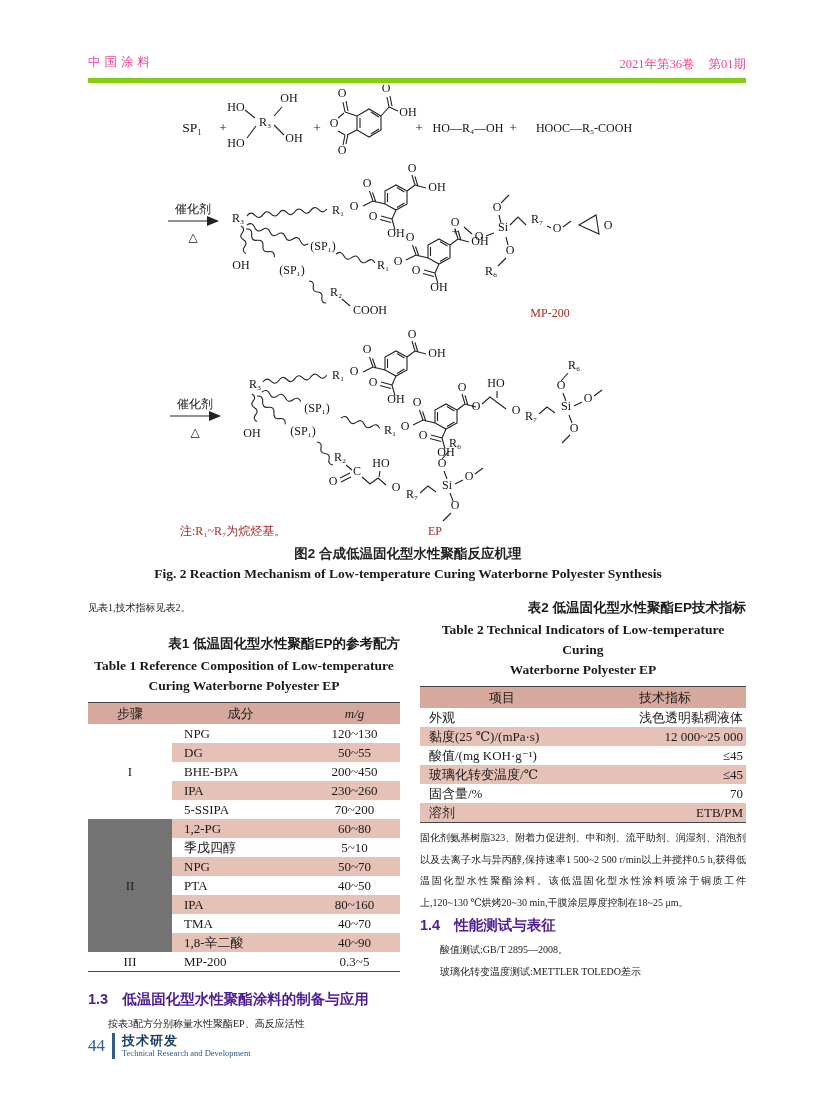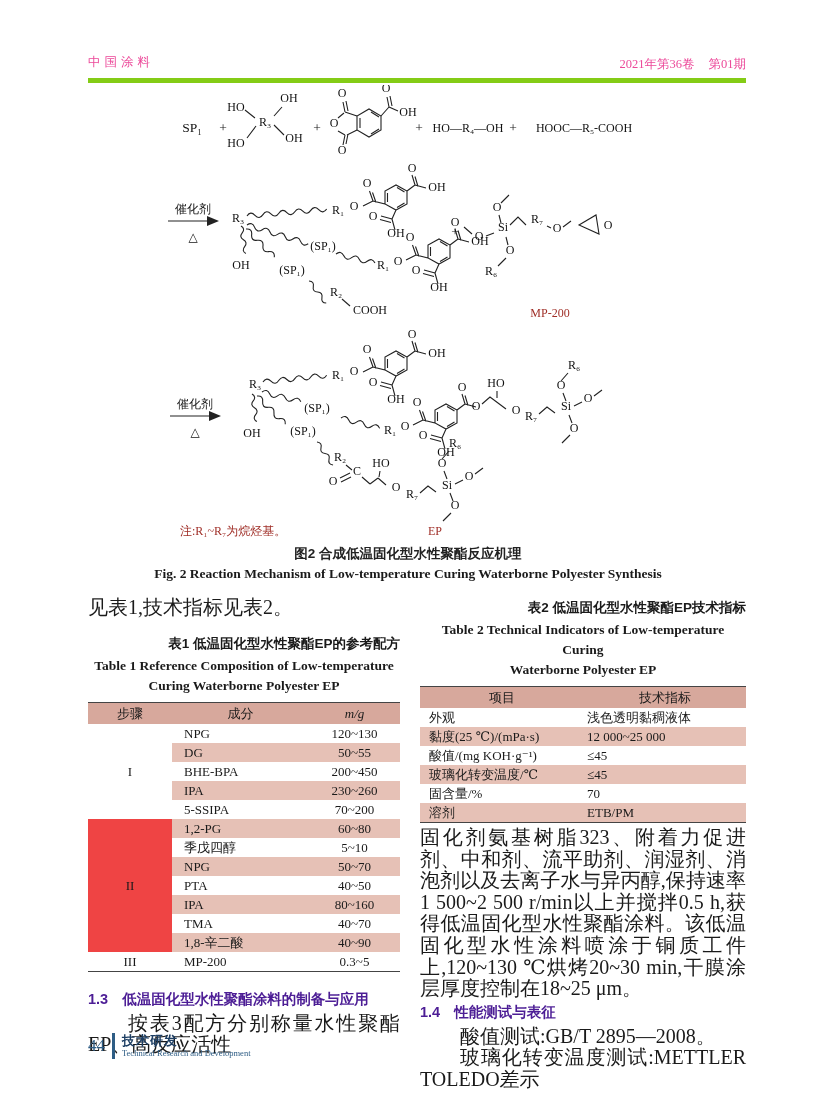--- a/index.html
+++ b/index.html
@@ -27,7 +27,7 @@
   
   .colL{position:absolute;left:88px;top:597px;width:312px;}
   .colR{position:absolute;left:420px;top:597px;width:326px;}
-  .p{font-size:20px;line-height:21.6px;text-align:justify;margin:0;}
+  .p{font-size:10px;line-height:21.6px;text-align:justify;margin:0;}
   .ind{text-indent:2em;}
   .tt-zh{font-family:"Liberation Sans","DejaVu Sans",sans-serif;font-weight:bold;font-size:13.5px;
          text-align:right;margin:16px 0 3px;}

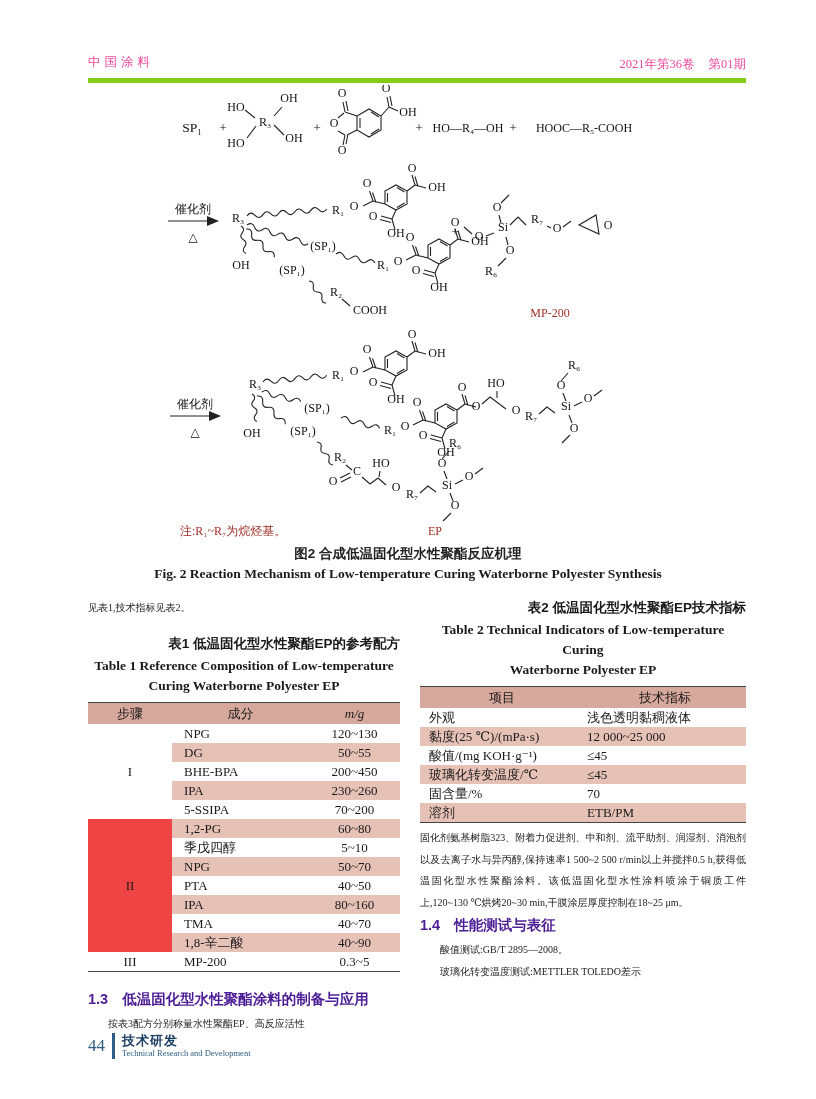--- a/index.html
+++ b/index.html
@@ -44,7 +44,7 @@
   #t1 tr.s td.n,#t1 tr.s td.v{background:#e6c1b6;}
   #t1 td.s2{background:#ef4444;}
   #t2 td.pn{width:152px;padding-left:9px;}
-  #t2 td.q{text-align:left;}
+  #t2 td.q{text-align:right;}
   #t2 tr.s td{background:#e6c1b6;}
   .h3{font-family:"Liberation Sans","DejaVu Sans",sans-serif;font-weight:bold;font-size:14.5px;
       color:#4c1d95;margin:18px 0 4px;}

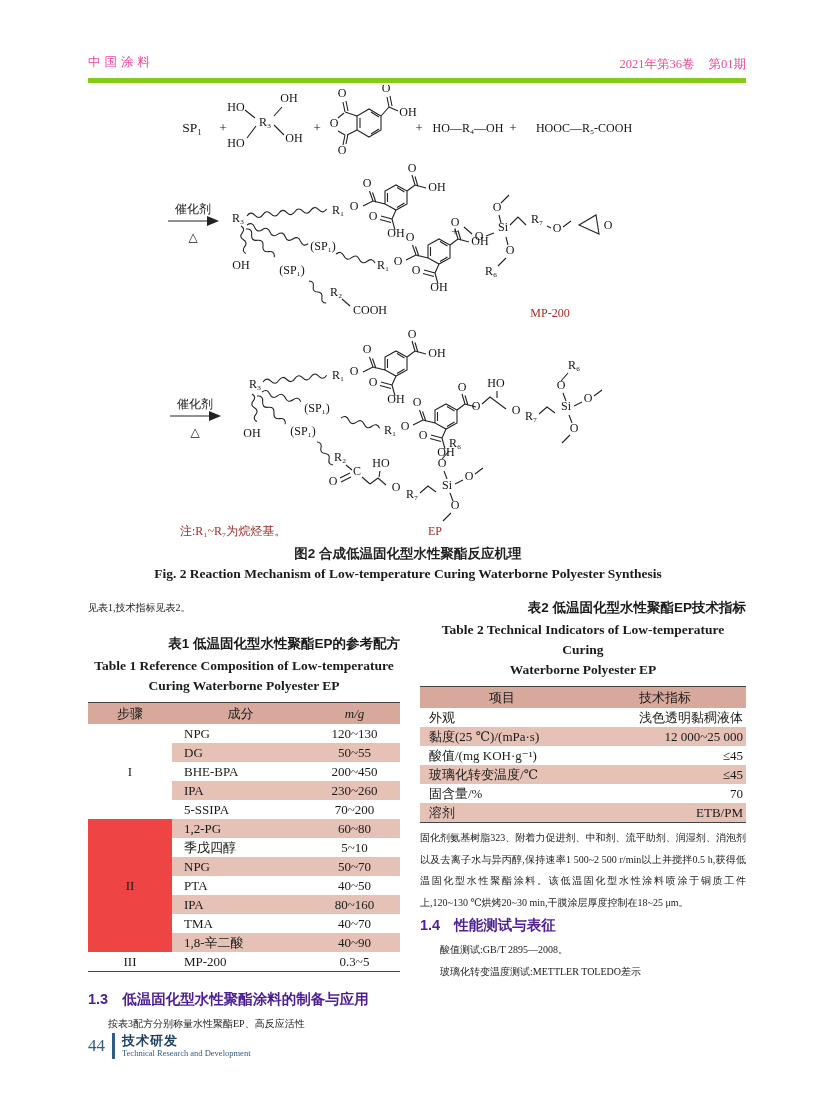--- a/index.html
+++ b/index.html
@@ -42,7 +42,7 @@
   #t1 td.n{width:122px;padding-left:12px;}
   #t1 td.v{text-align:center;}
   #t1 tr.s td.n,#t1 tr.s td.v{background:#e6c1b6;}
-  #t1 td.s2{background:#ef4444;}
+  #t1 td.s2{background:#737373;}
   #t2 td.pn{width:152px;padding-left:9px;}
   #t2 td.q{text-align:right;}
   #t2 tr.s td{background:#e6c1b6;}

